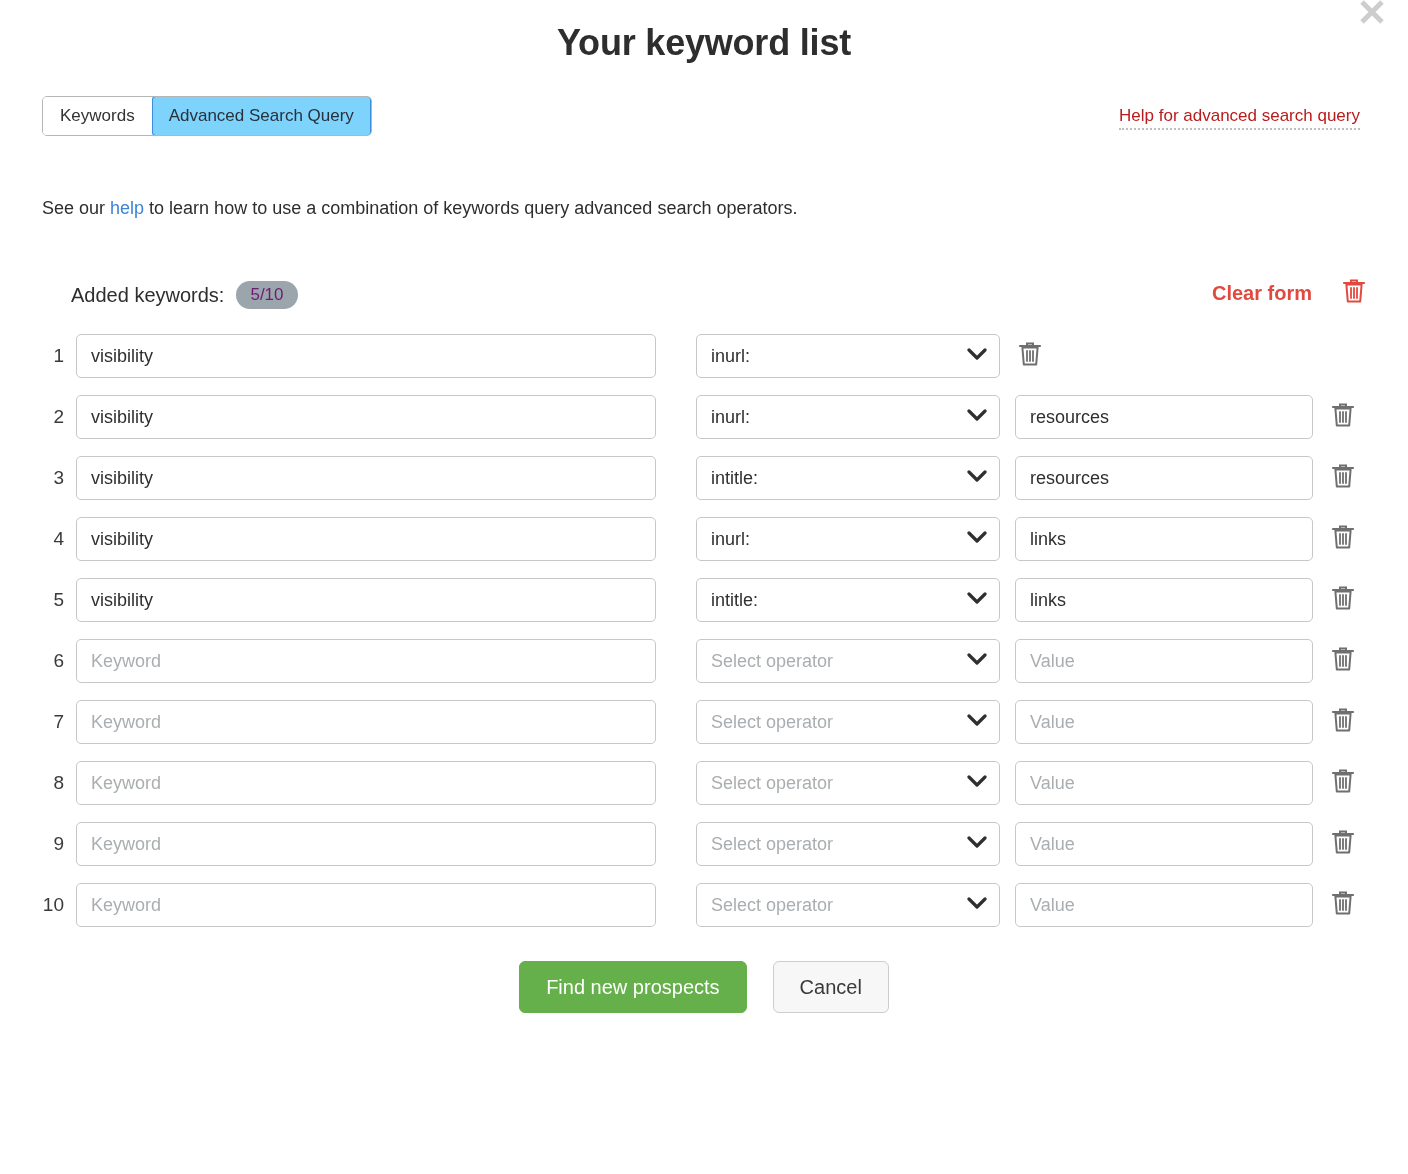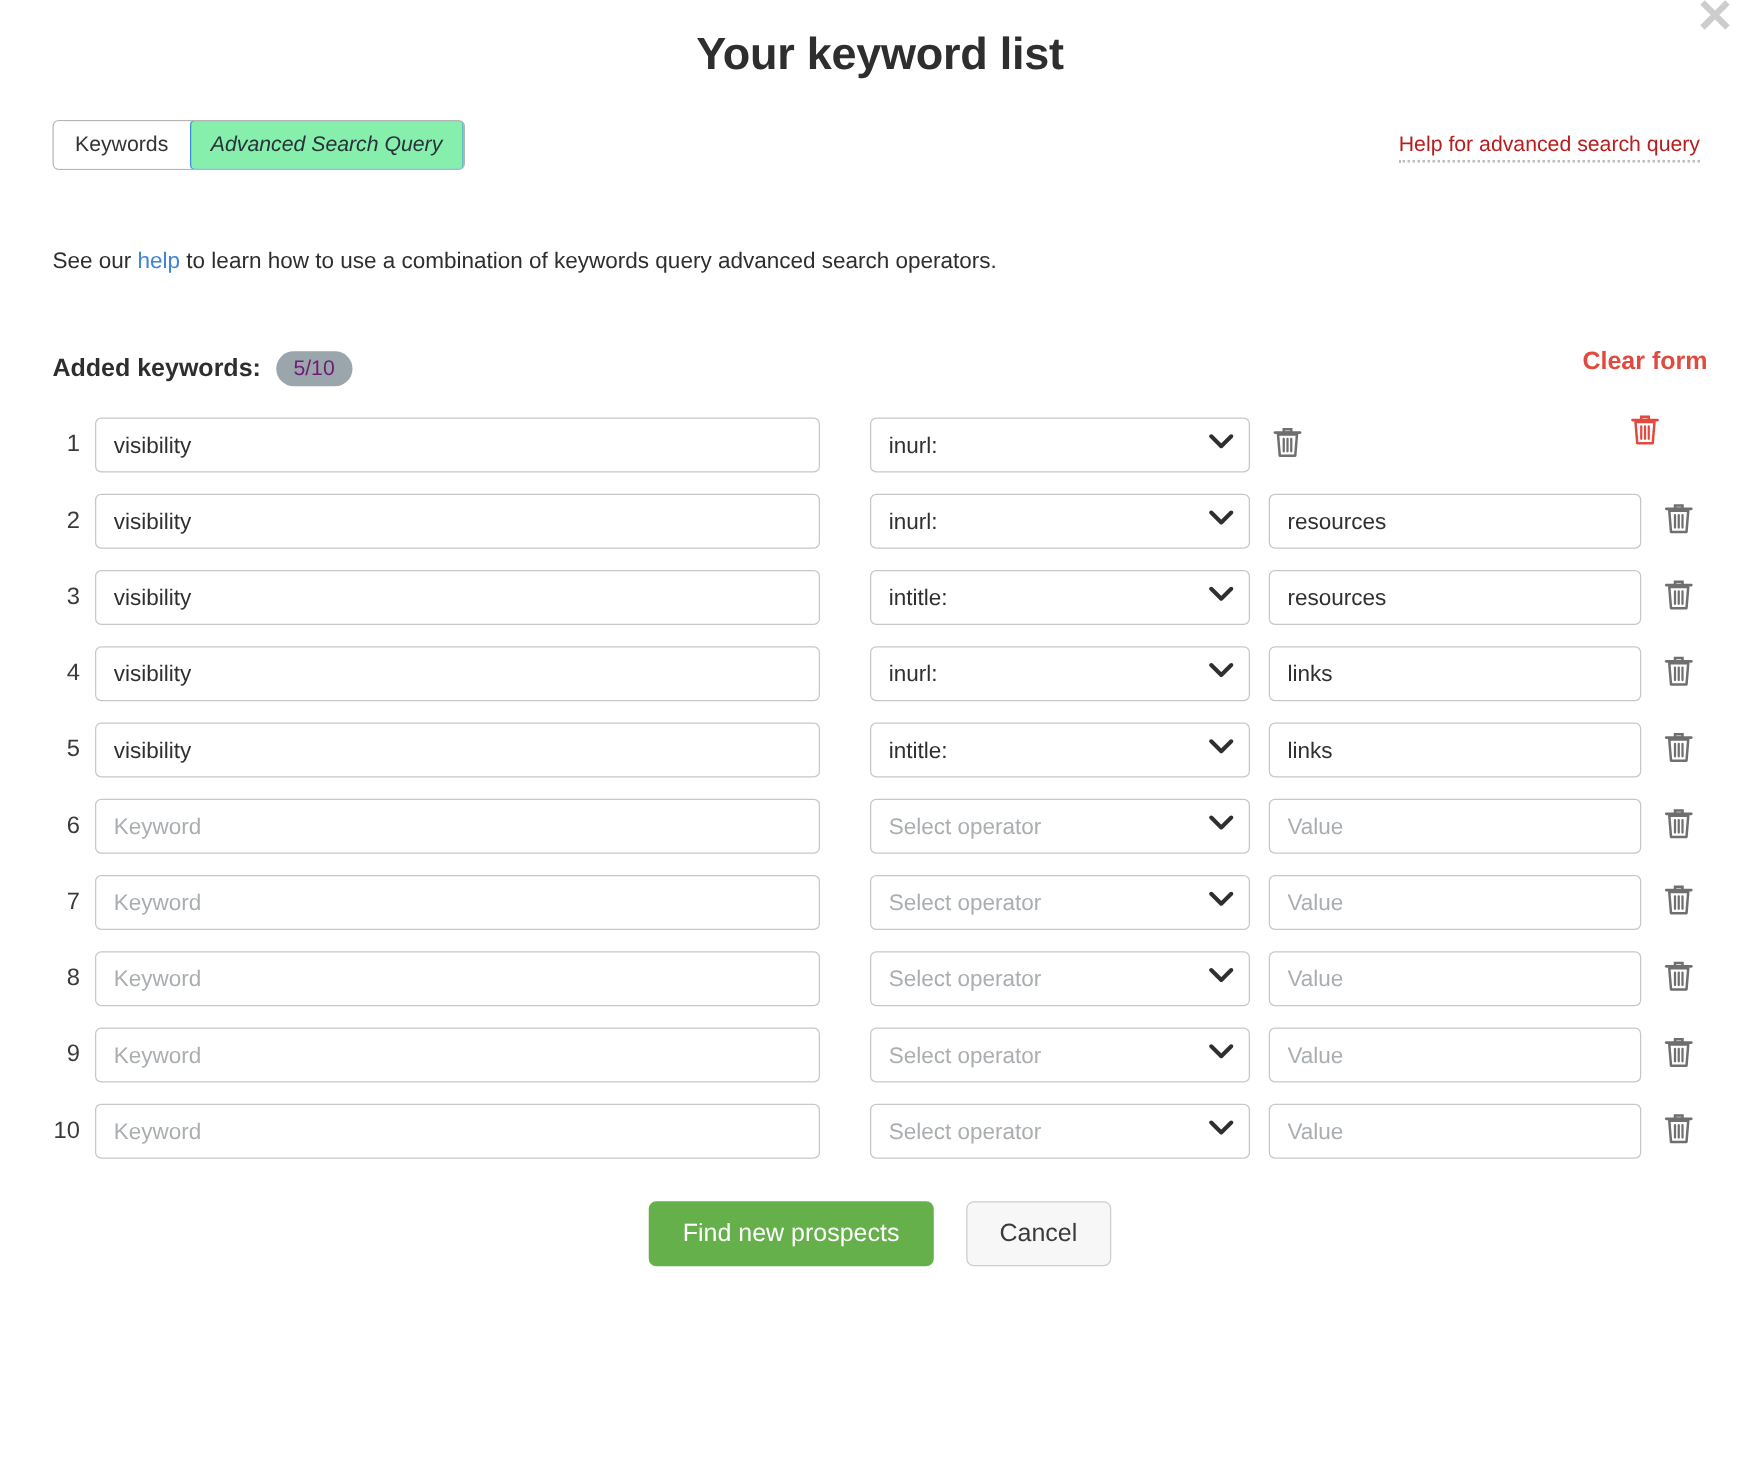--- a/index.html
+++ b/index.html
@@ -71,13 +71,12 @@
     white-space: nowrap;
   }
   .tab.active {
-    background: #86efac;
+    background: #7dd3fc;
     color: #29323a;
     box-shadow: 0 0 0 1px #3e8ee0 inset;
     border-radius: 4px;
     margin: -1px 0;
     height: calc(100% + 2px);
-    font-style: italic;
   }
   .help-link {
     position: absolute;

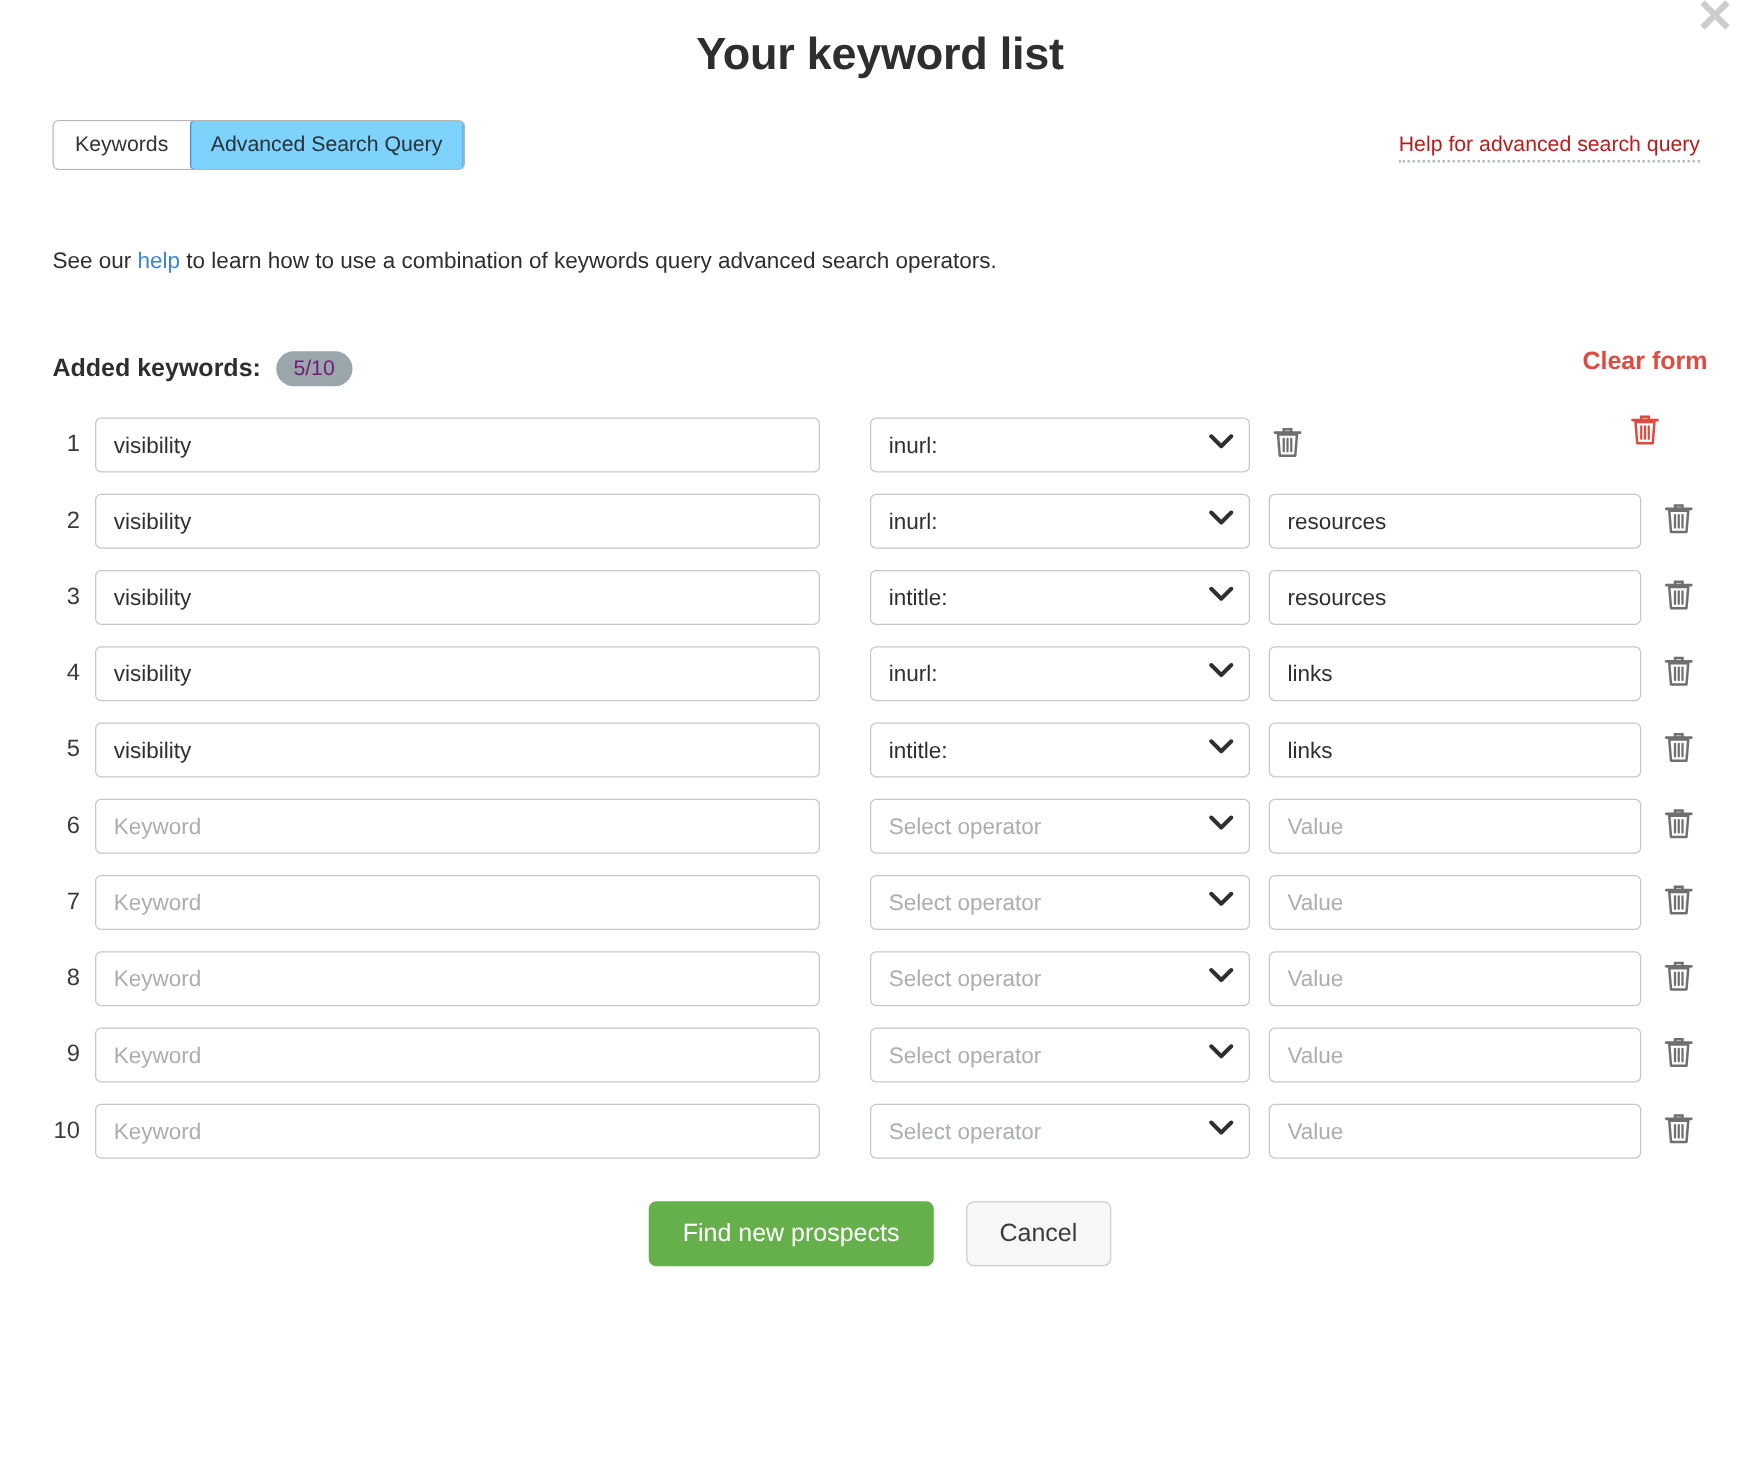--- a/index.html
+++ b/index.html
@@ -115,8 +115,9 @@
   }
   .added-label {
     font-size: 20px;
-    font-weight: bold;
+    font-weight: normal;
     color: #2e2e2e;
+    margin-left: 29px;
   }
   .count-badge {
     margin-left: 12px;

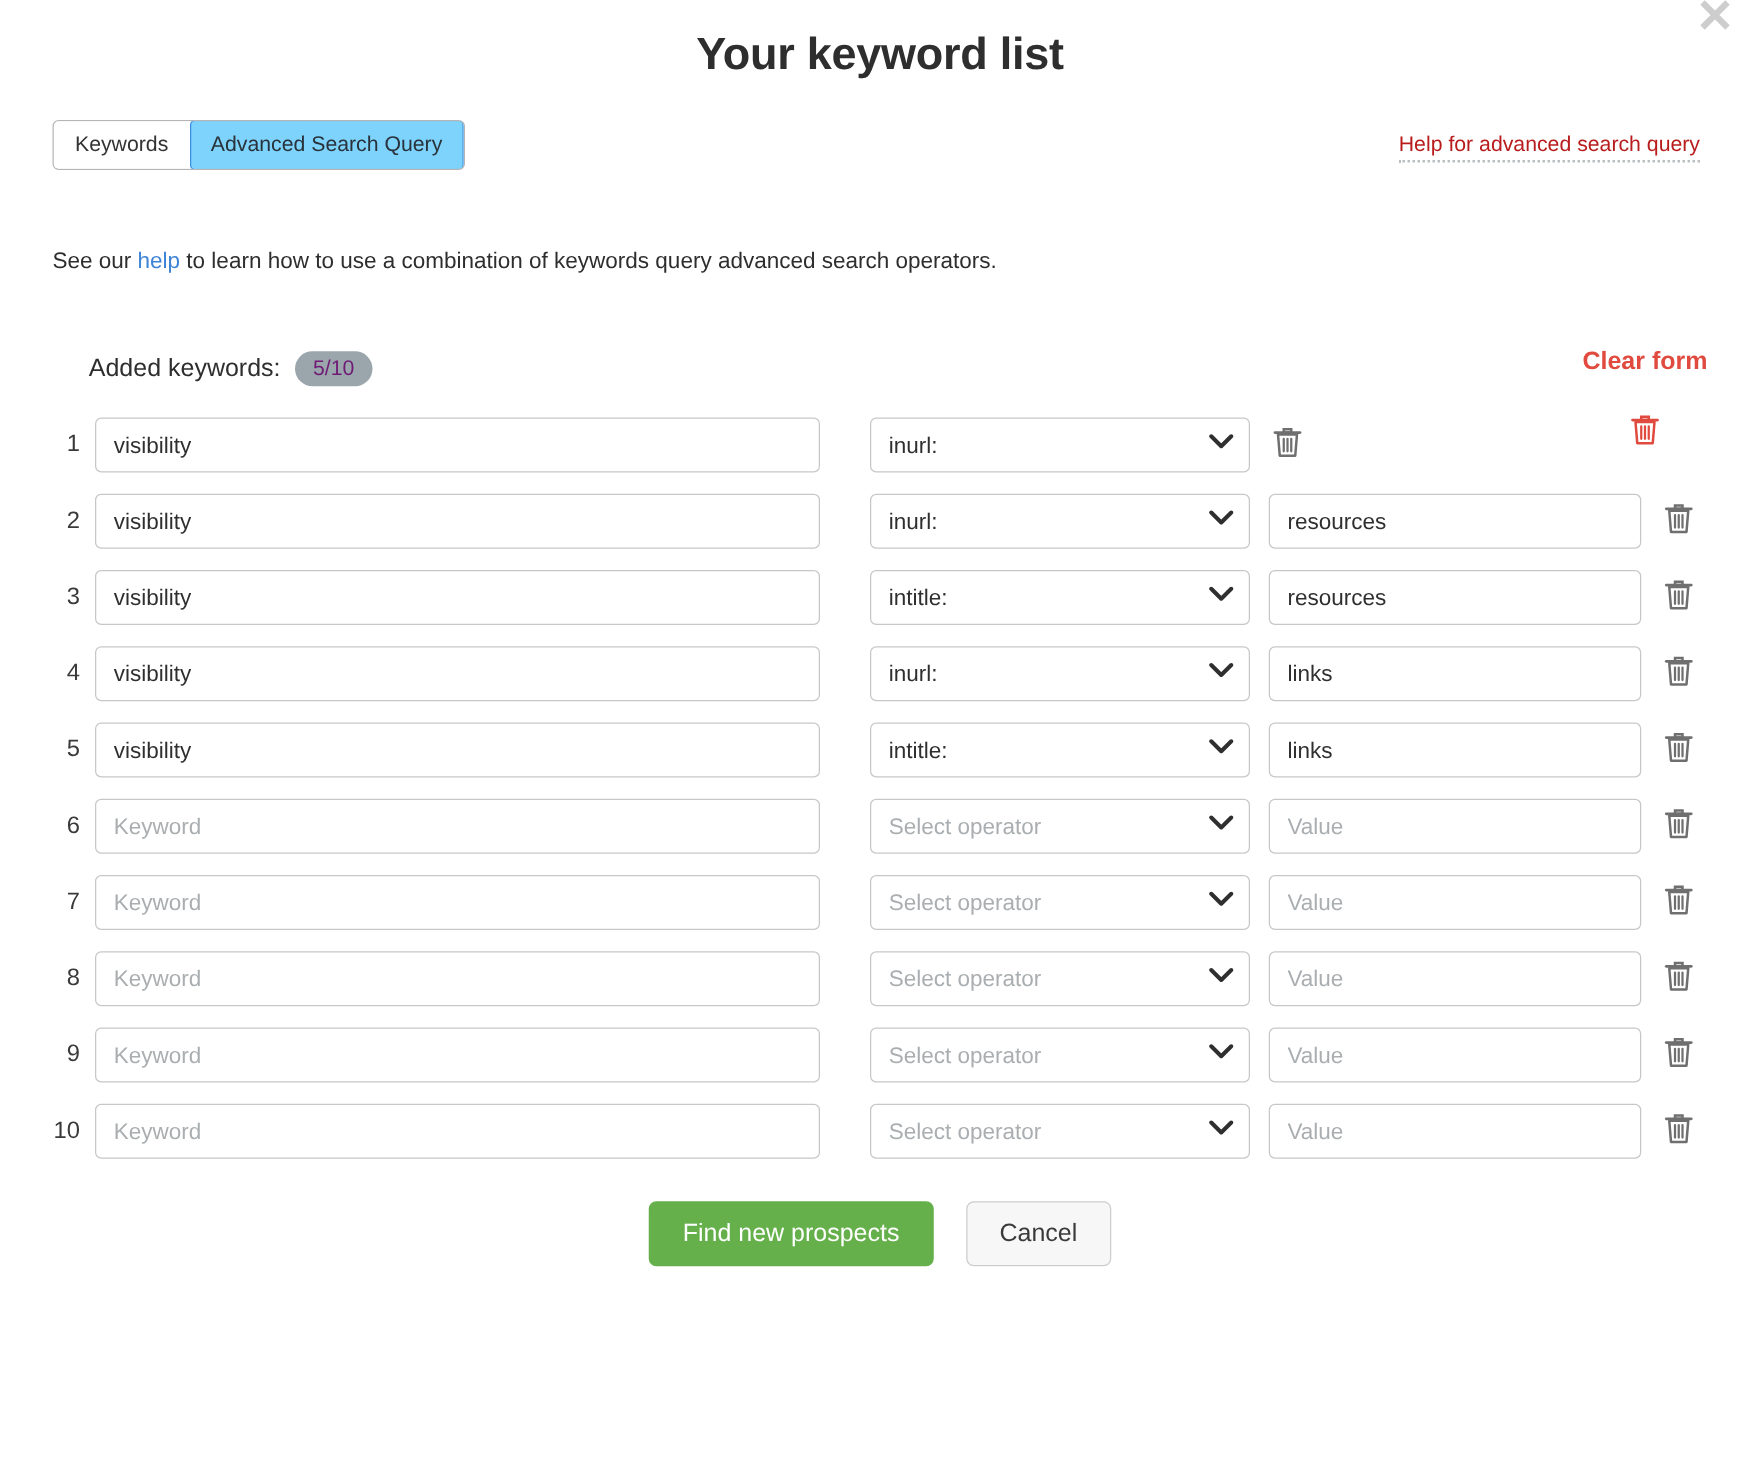--- a/index.html
+++ b/index.html
@@ -137,7 +137,6 @@
     align-items: center;
     gap: 30px;
     cursor: pointer;
-    flex-direction: column;
   }
   .clear-form-label {
     color: #e04a3f;

